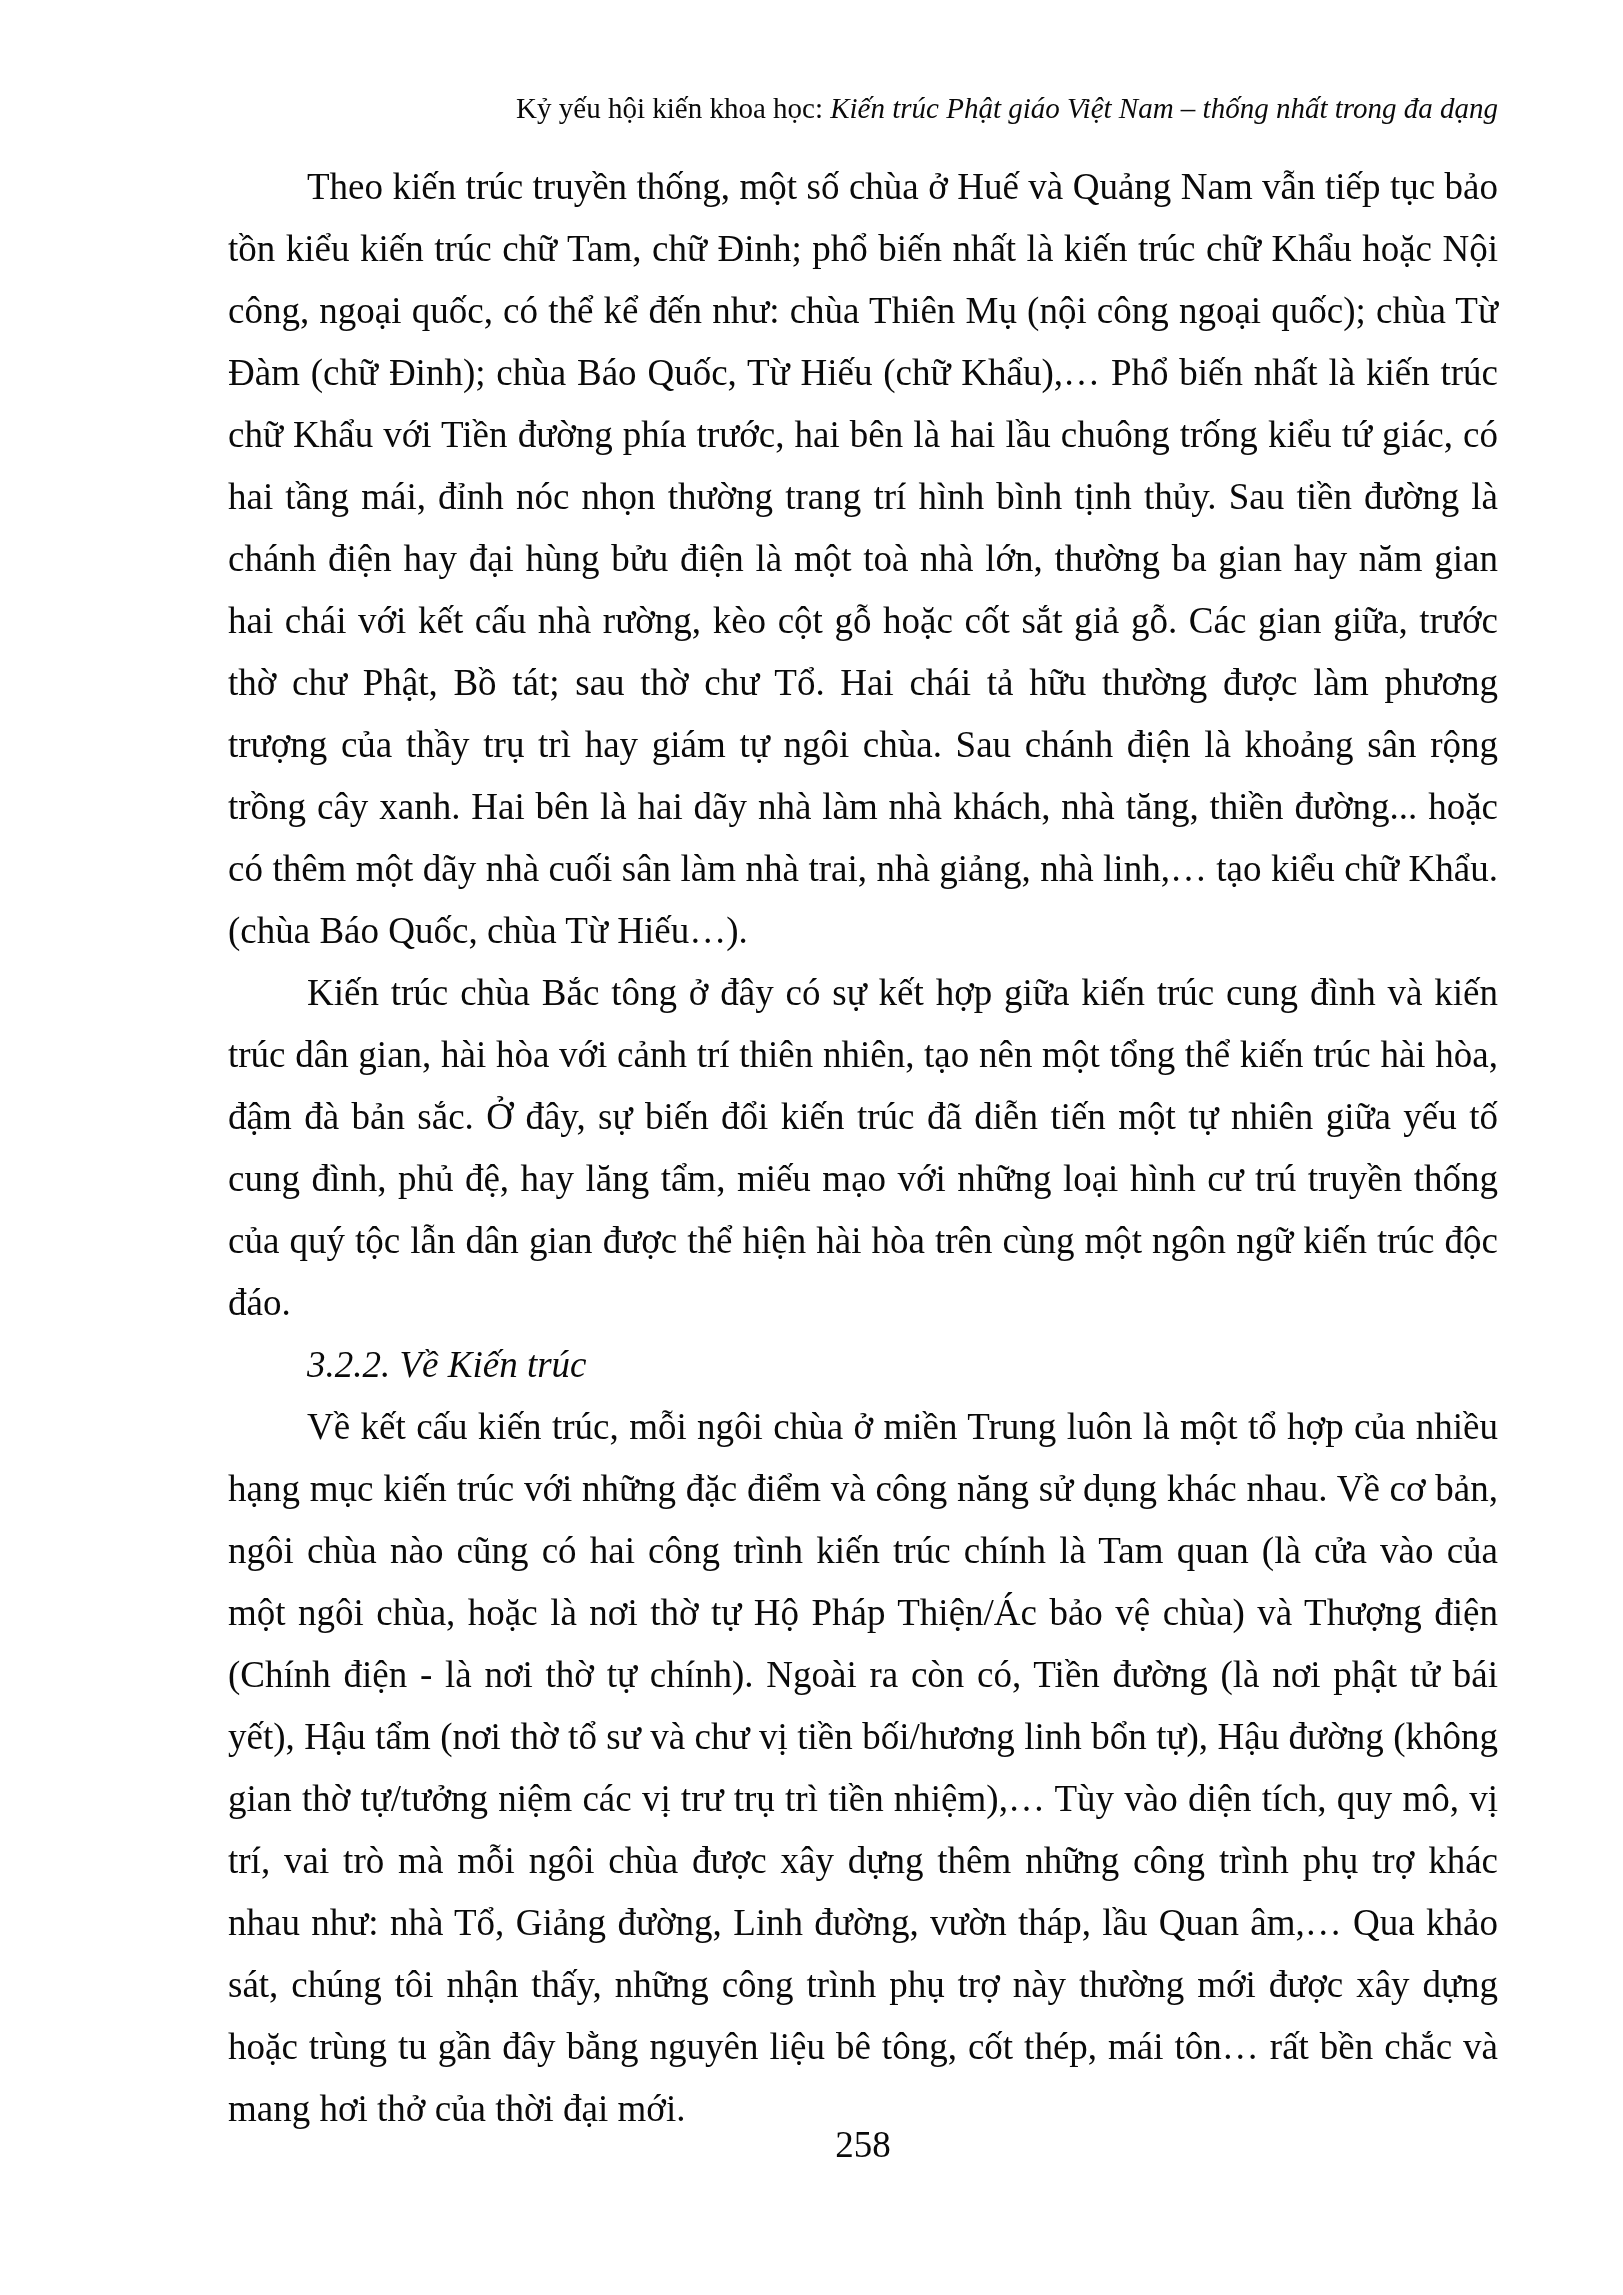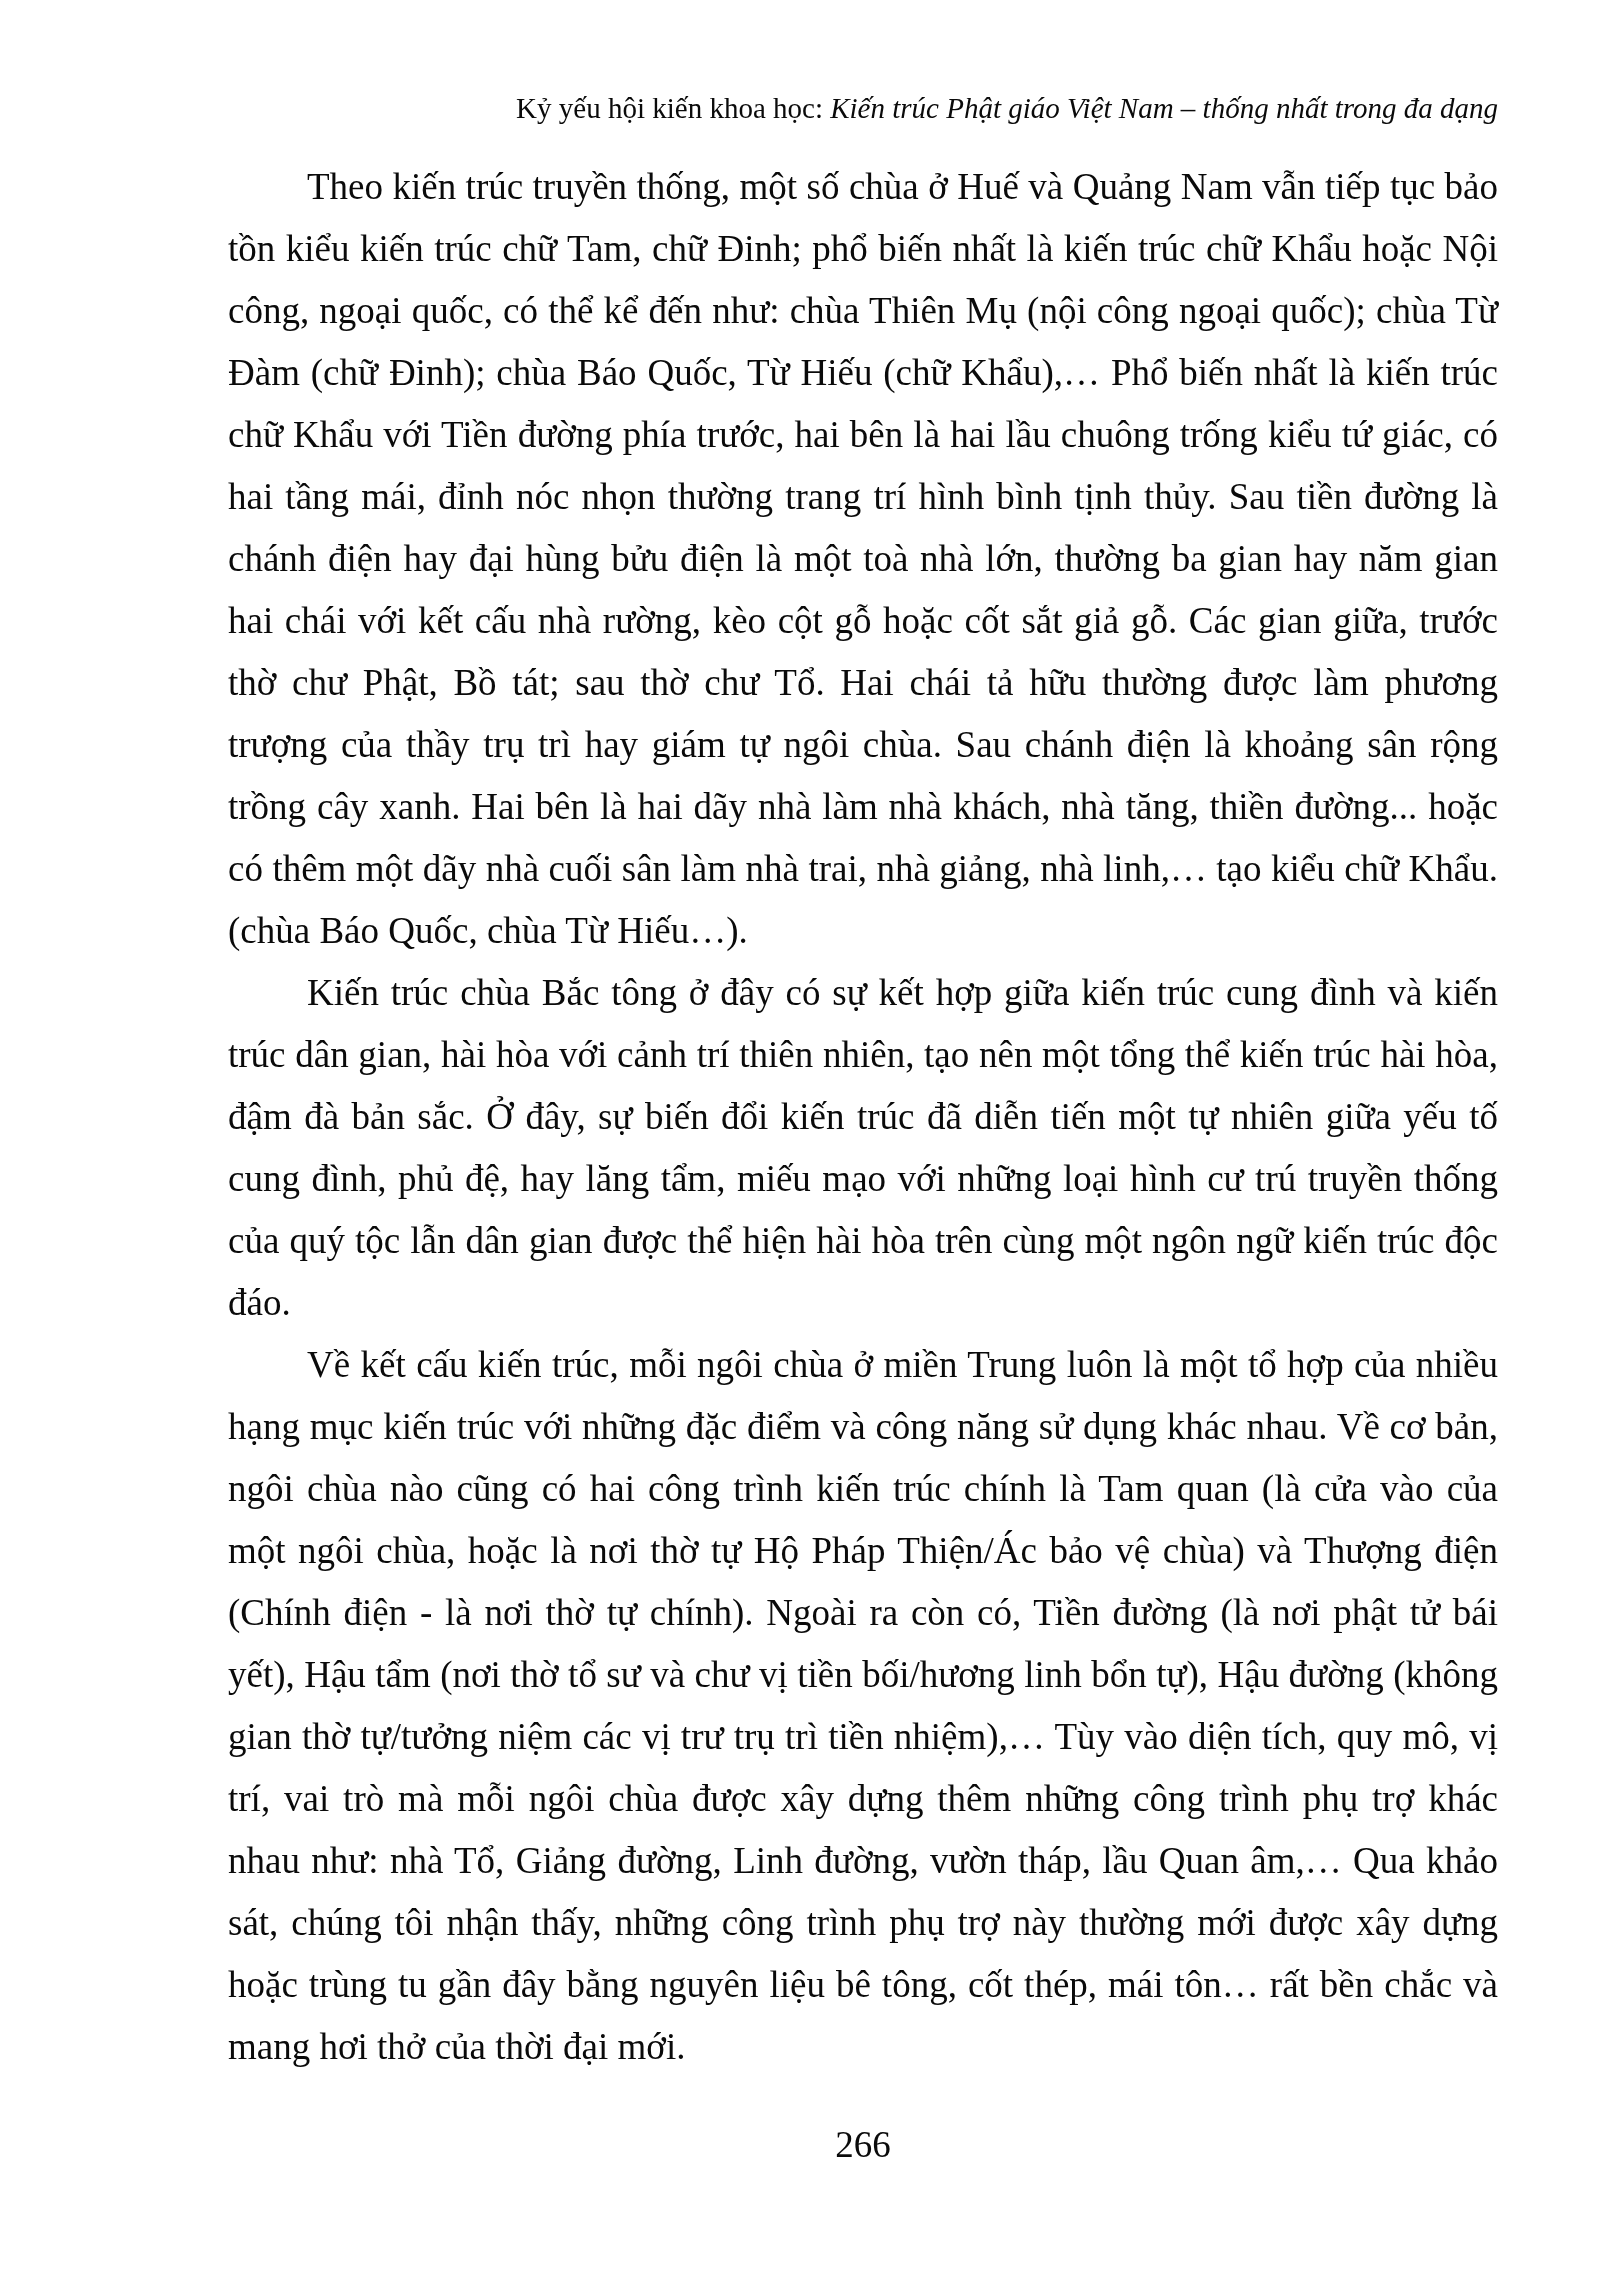--- a/index.html
+++ b/index.html
@@ -73,6 +73,7 @@
   <div class="page-body">
     <p>Theo kiến trúc truyền thống, một số chùa ở Huế và Quảng Nam vẫn tiếp tục bảo tồn kiểu kiến trúc chữ Tam, chữ Đinh; phổ biến nhất là kiến trúc chữ Khẩu hoặc Nội công, ngoại quốc, có thể kể đến như: chùa Thiên Mụ (nội công ngoại quốc); chùa Từ Đàm (chữ Đinh); chùa Báo Quốc, Từ Hiếu (chữ Khẩu),… Phổ biến nhất là kiến trúc chữ Khẩu với Tiền đường phía trước, hai bên là hai lầu chuông trống kiểu tứ giác, có hai tầng mái, đỉnh nóc nhọn thường trang trí hình bình tịnh thủy. Sau tiền đường là chánh điện hay đại hùng bửu điện là một toà nhà lớn, thường ba gian hay năm gian hai chái với kết cấu nhà rường, kèo cột gỗ hoặc cốt sắt giả gỗ. Các gian giữa, trước thờ chư Phật, Bồ tát; sau thờ chư Tổ. Hai chái tả hữu thường được làm phương trượng của thầy trụ trì hay giám tự ngôi chùa. Sau chánh điện là khoảng sân rộng trồng cây xanh. Hai bên là hai dãy nhà làm nhà khách, nhà tăng, thiền đường... hoặc có thêm một dãy nhà cuối sân làm nhà trai, nhà giảng, nhà linh,… tạo kiểu chữ Khẩu. (chùa Báo Quốc, chùa Từ Hiếu…).</p>
     <p>Kiến trúc chùa Bắc tông ở đây có sự kết hợp giữa kiến trúc cung đình và kiến trúc dân gian, hài hòa với cảnh trí thiên nhiên, tạo nên một tổng thể kiến trúc hài hòa, đậm đà bản sắc. Ở đây, sự biến đổi kiến trúc đã diễn tiến một tự nhiên giữa yếu tố cung đình, phủ đệ, hay lăng tẩm, miếu mạo với những loại hình cư trú truyền thống của quý tộc lẫn dân gian được thể hiện hài hòa trên cùng một ngôn ngữ kiến trúc độc đáo.</p>
+    <p class="section-heading">3.2.2. Về Kiến trúc</p>
     <p>Về kết cấu kiến trúc, mỗi ngôi chùa ở miền Trung luôn là một tổ hợp của nhiều hạng mục kiến trúc với những đặc điểm và công năng sử dụng khác nhau. Về cơ bản, ngôi chùa nào cũng có hai công trình kiến trúc chính là Tam quan (là cửa vào của một ngôi chùa, hoặc là nơi thờ tự Hộ Pháp Thiện/Ác bảo vệ chùa) và Thượng điện (Chính điện - là nơi thờ tự chính). Ngoài ra còn có, Tiền đường (là nơi phật tử bái yết), Hậu tẩm (nơi thờ tổ sư và chư vị tiền bối/hương linh bổn tự), Hậu đường (không gian thờ tự/tưởng niệm các vị trư trụ trì tiền nhiệm),… Tùy vào diện tích, quy mô, vị trí, vai trò mà mỗi ngôi chùa được xây dựng thêm những công trình phụ trợ khác nhau như: nhà Tổ, Giảng đường, Linh đường, vườn tháp, lầu Quan âm,… Qua khảo sát, chúng tôi nhận thấy, những công trình phụ trợ này thường mới được xây dựng hoặc trùng tu gần đây bằng nguyên liệu bê tông, cốt thép, mái tôn… rất bền chắc và mang hơi thở của thời đại mới.</p>
   </div>
 

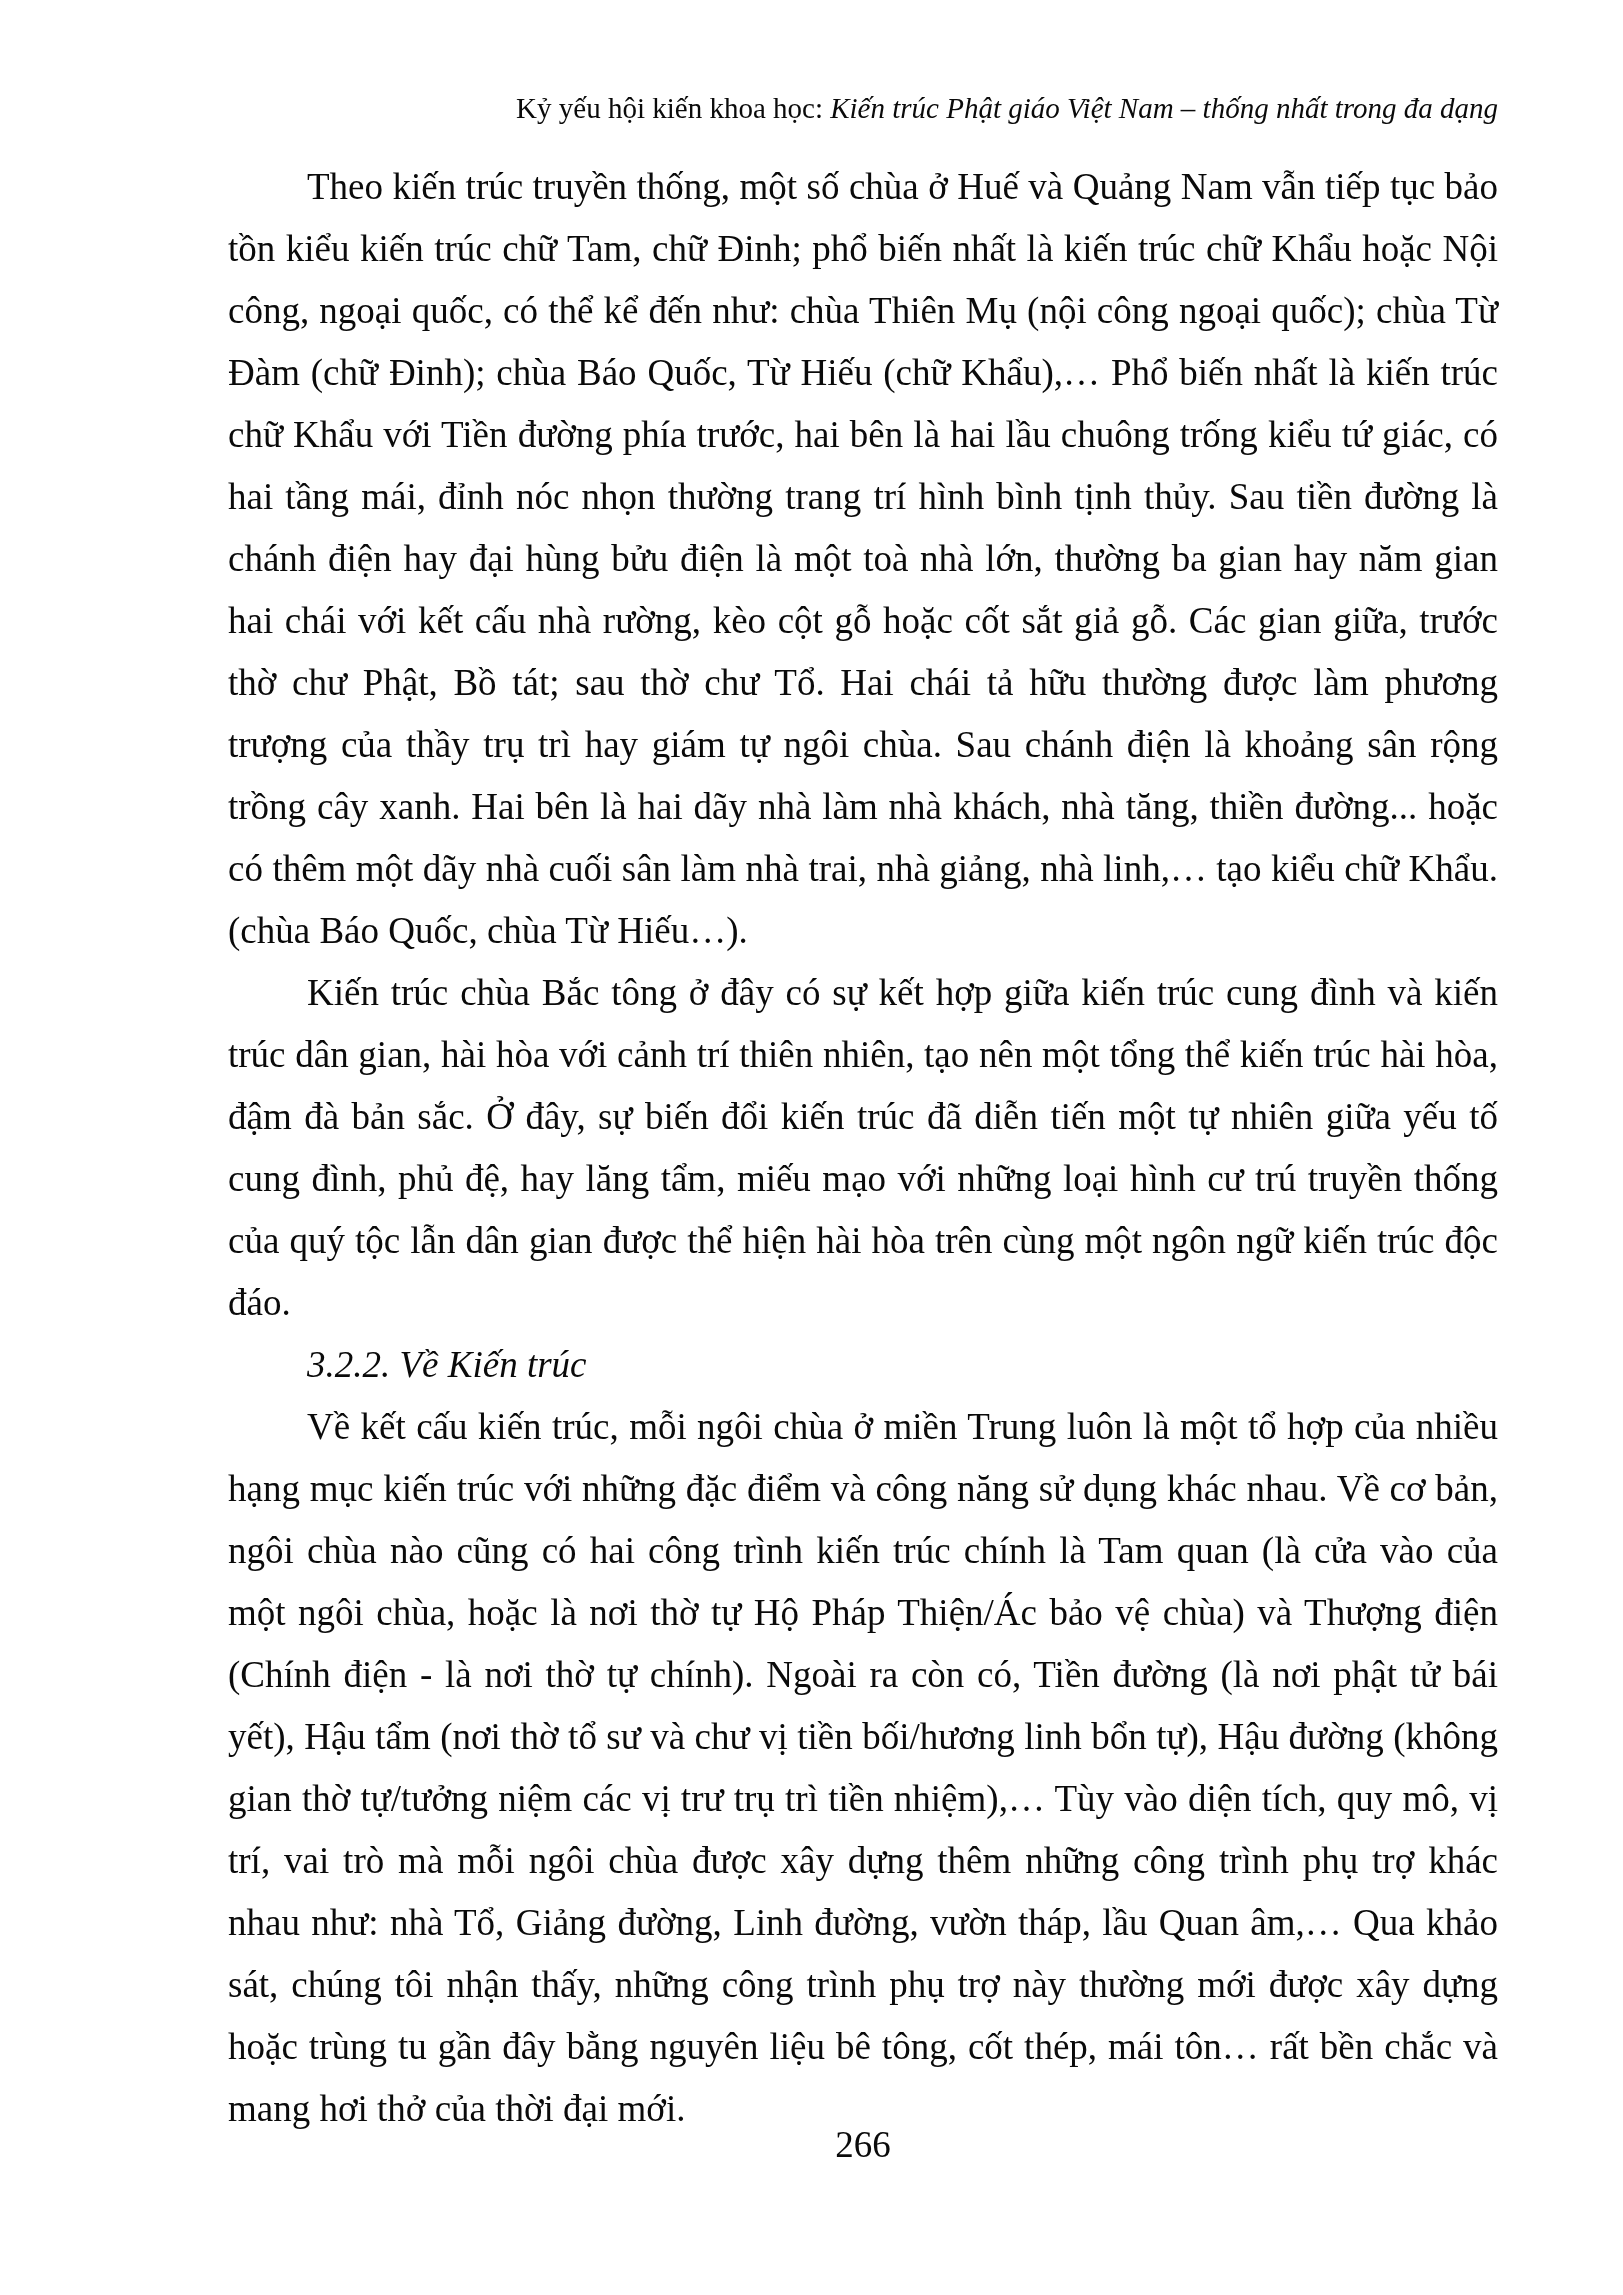--- a/index.html
+++ b/index.html
@@ -77,7 +77,7 @@
     <p>Về kết cấu kiến trúc, mỗi ngôi chùa ở miền Trung luôn là một tổ hợp của nhiều hạng mục kiến trúc với những đặc điểm và công năng sử dụng khác nhau. Về cơ bản, ngôi chùa nào cũng có hai công trình kiến trúc chính là Tam quan (là cửa vào của một ngôi chùa, hoặc là nơi thờ tự Hộ Pháp Thiện/Ác bảo vệ chùa) và Thượng điện (Chính điện - là nơi thờ tự chính). Ngoài ra còn có, Tiền đường (là nơi phật tử bái yết), Hậu tẩm (nơi thờ tổ sư và chư vị tiền bối/hương linh bổn tự), Hậu đường (không gian thờ tự/tưởng niệm các vị trư trụ trì tiền nhiệm),… Tùy vào diện tích, quy mô, vị trí, vai trò mà mỗi ngôi chùa được xây dựng thêm những công trình phụ trợ khác nhau như: nhà Tổ, Giảng đường, Linh đường, vườn tháp, lầu Quan âm,… Qua khảo sát, chúng tôi nhận thấy, những công trình phụ trợ này thường mới được xây dựng hoặc trùng tu gần đây bằng nguyên liệu bê tông, cốt thép, mái tôn… rất bền chắc và mang hơi thở của thời đại mới.</p>
   </div>
 
-  <div class="page-number">266</div>
+  <div class="page-number">258</div>
 
 </div>
 

